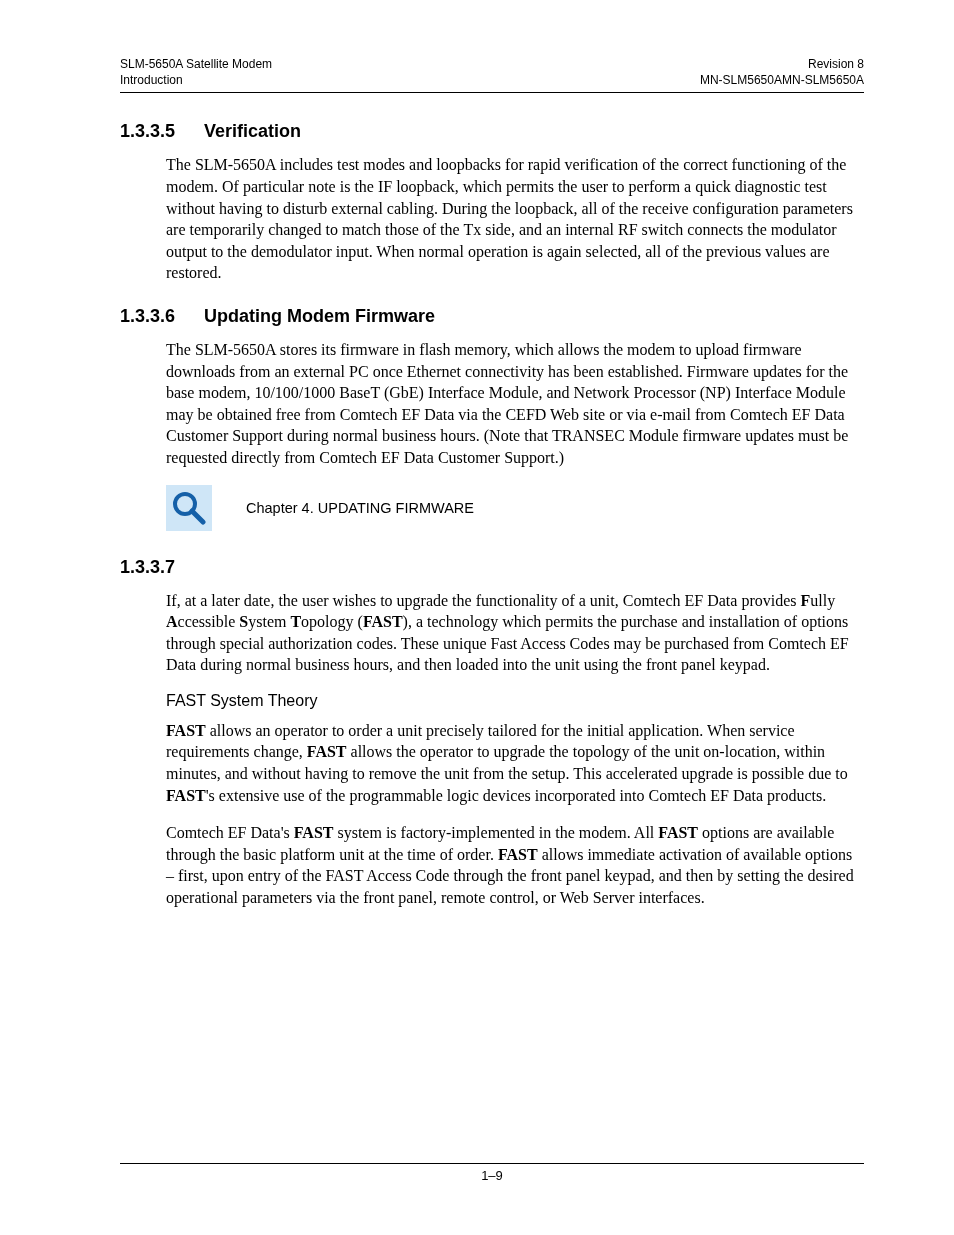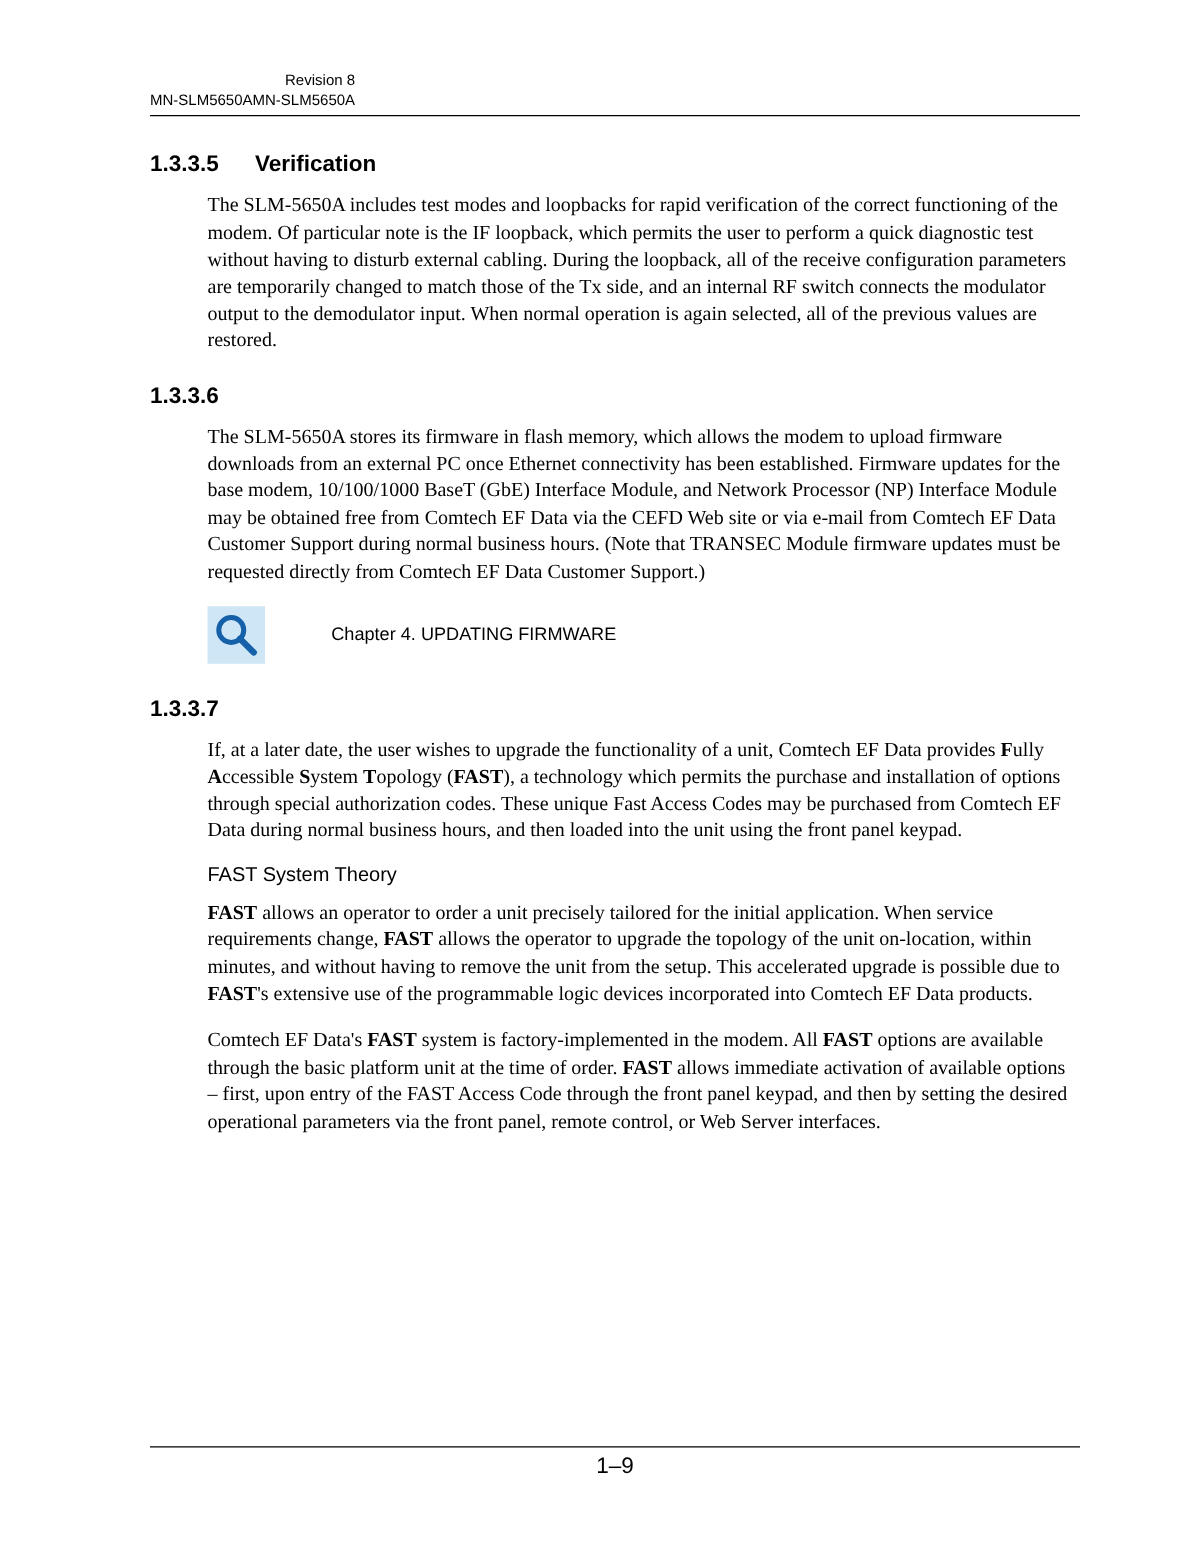--- a/index.html
+++ b/index.html
@@ -85,6 +85,10 @@
 <div class="page">
 
   <div class="header">
+    <div class="left">
+      <div>SLM-5650A Satellite Modem</div>
+      <div>Introduction</div>
+    </div>
     <div class="right">
       <div>Revision 8</div>
       <div>MN-SLM5650AMN-SLM5650A</div>

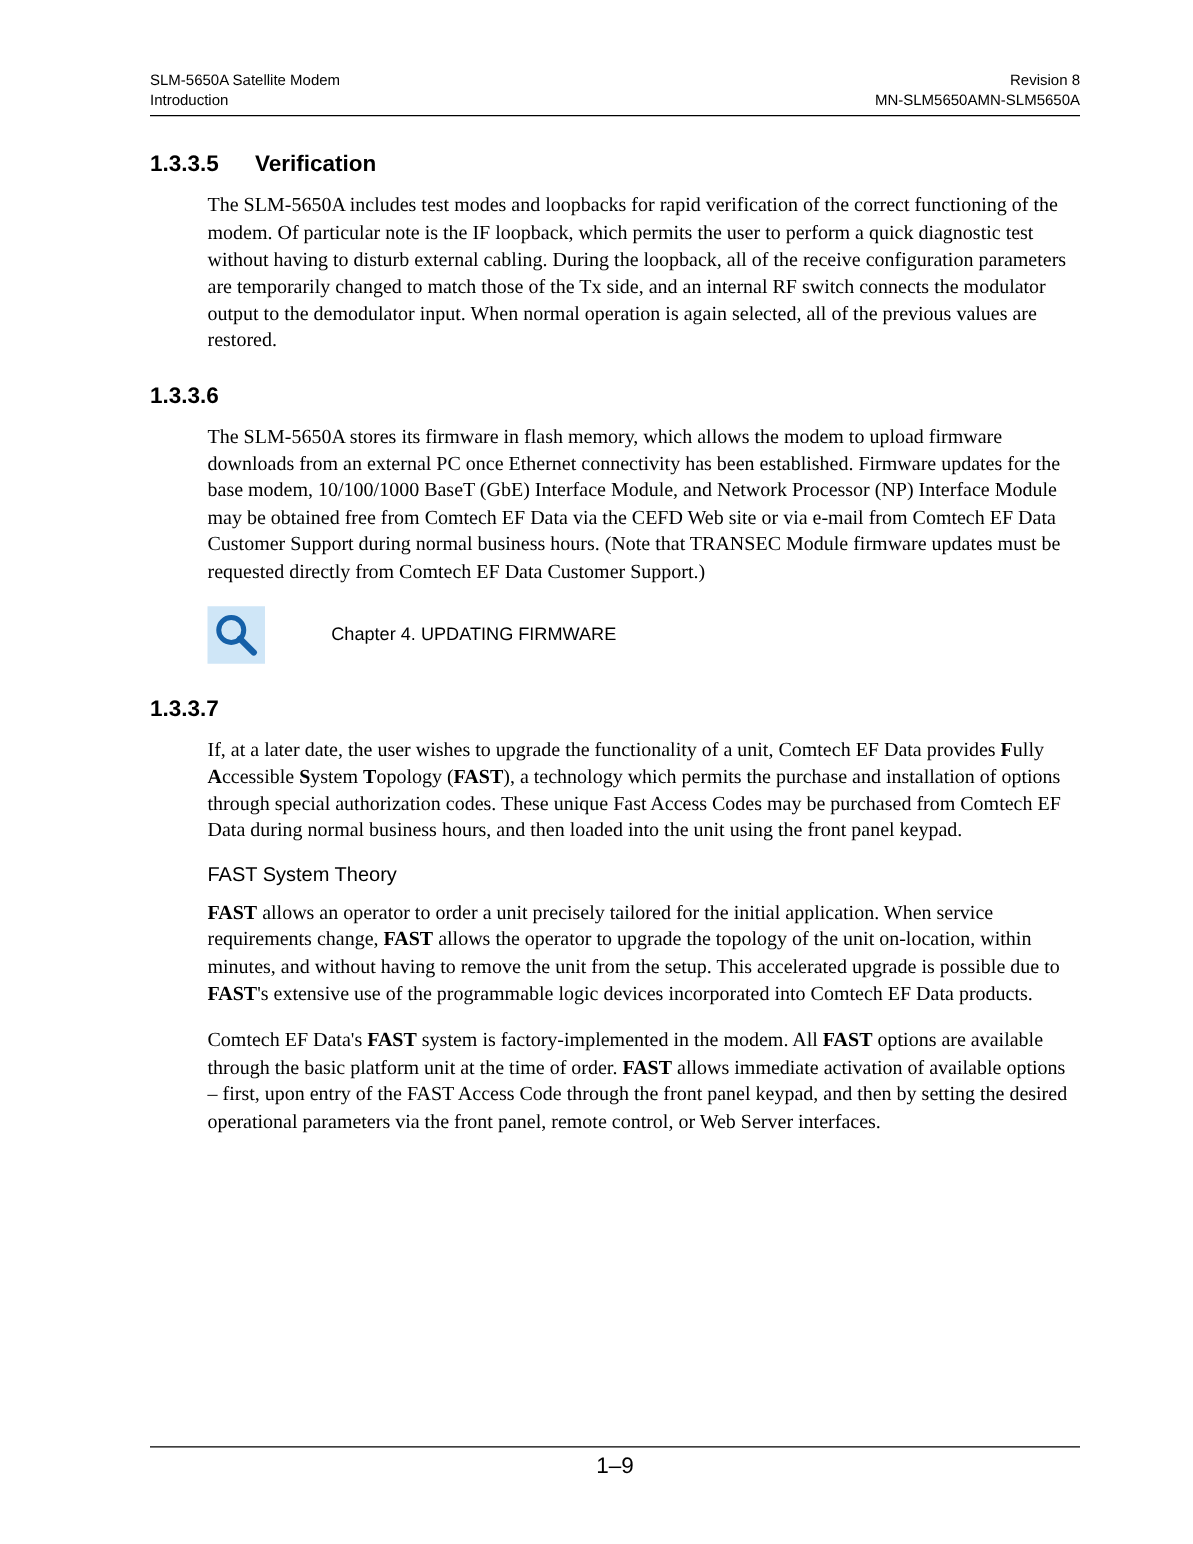--- a/index.html
+++ b/index.html
@@ -103,6 +103,7 @@
 
   <div class="section-heading">
     <span>1.3.3.6</span>
+    <span>Updating Modem Firmware</span>
   </div>
   <p class="body-text">The SLM-5650A stores its firmware in flash memory, which allows the modem to upload firmware downloads from an external PC once Ethernet connectivity has been established. Firmware updates for the base modem, 10/100/1000 BaseT (GbE) Interface Module, and Network Processor (NP) Interface Module may be obtained free from Comtech EF Data via the CEFD Web site or via e-mail from Comtech EF Data Customer Support during normal business hours. (Note that TRANSEC Module firmware updates must be requested directly from Comtech EF Data Customer Support.)</p>
 

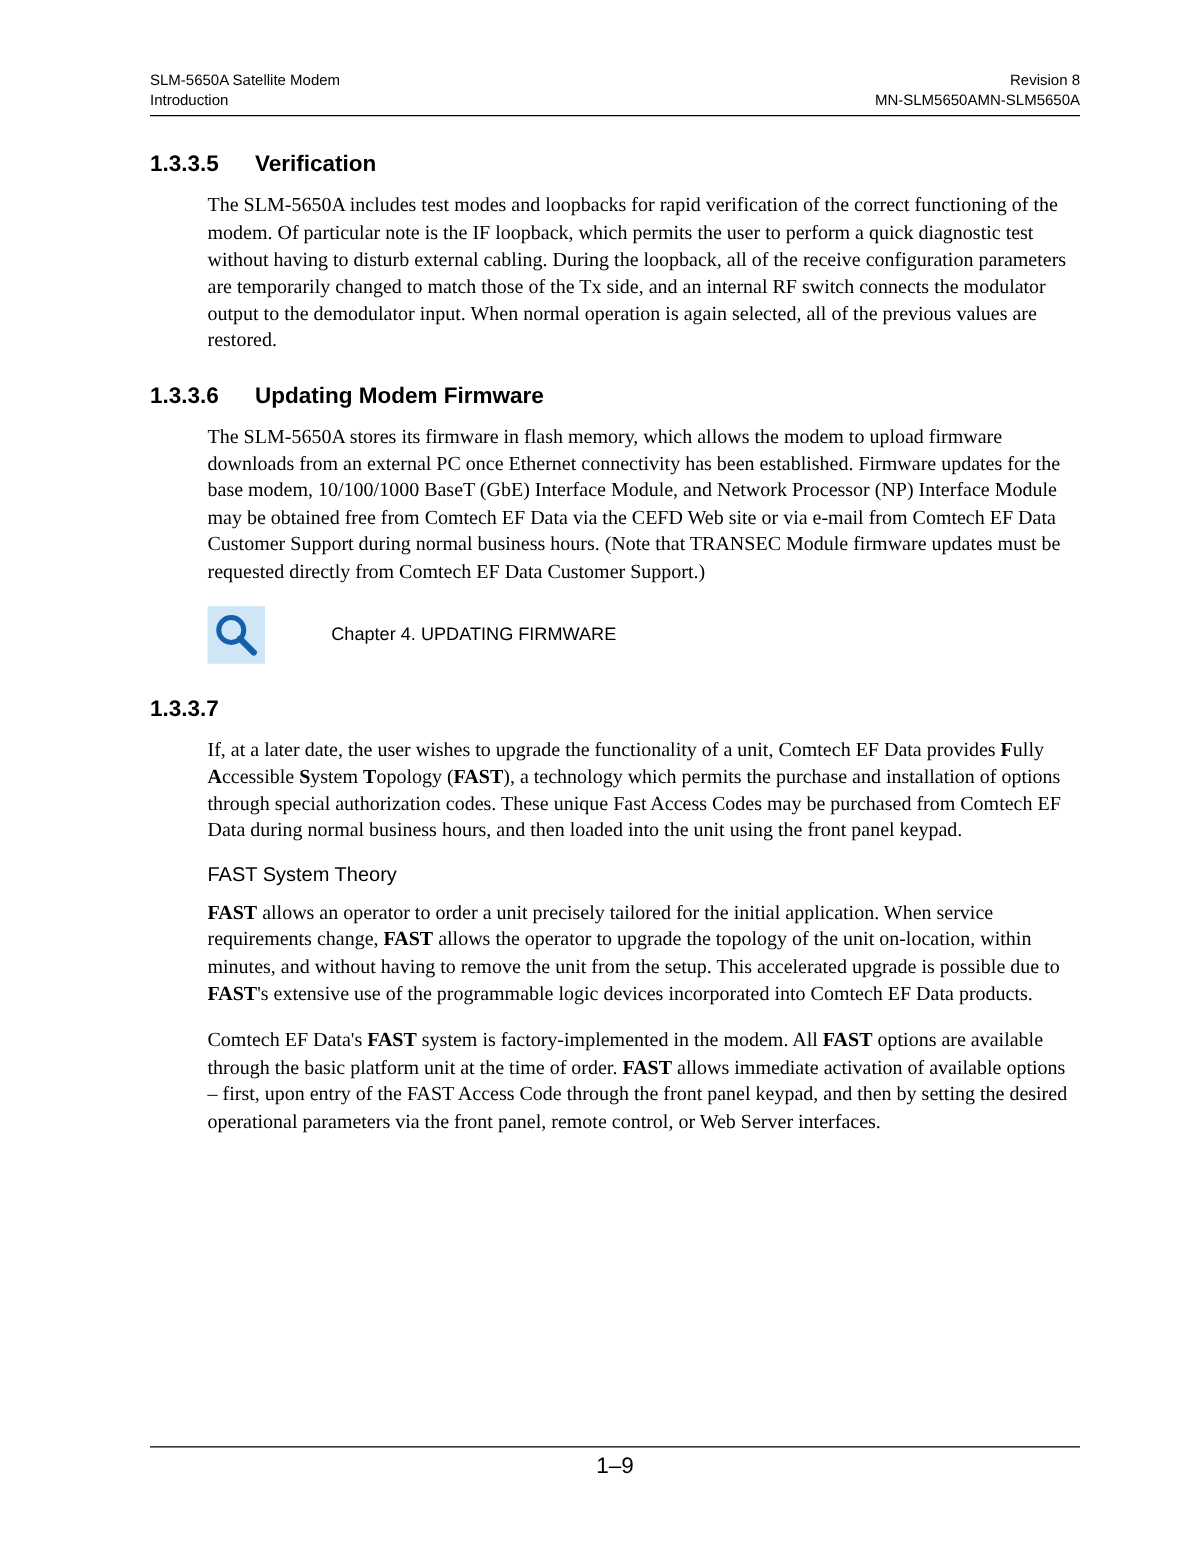--- a/index.html
+++ b/index.html
@@ -58,7 +58,6 @@
   .callout-text {
     font-family: Arial, Helvetica, sans-serif;
     font-size: 14.5px;
-    margin-left: 19px;
   }
   .subheading {
     font-family: Arial, Helvetica, sans-serif;

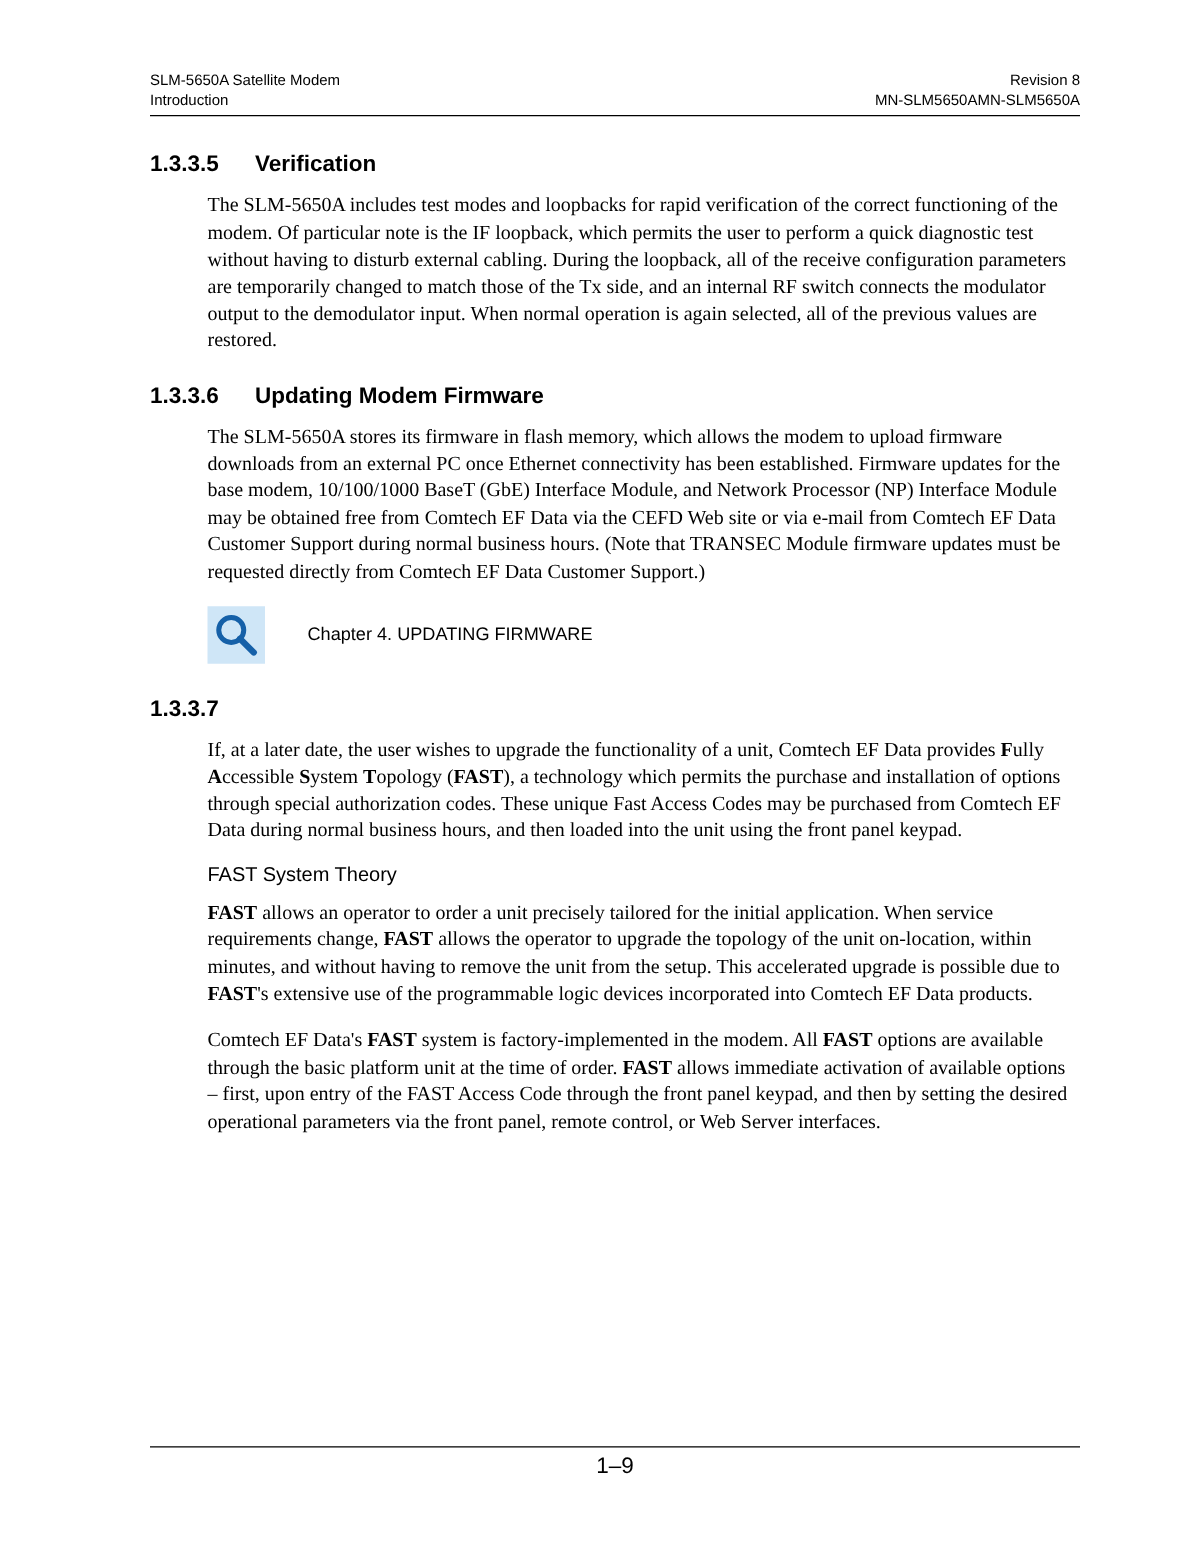--- a/index.html
+++ b/index.html
@@ -72,7 +72,7 @@
     bottom: 52px;
     border-top: 1.5px solid #000;
     text-align: center;
-    font-size: 18px;
+    font-size: 13px;
     padding-top: 4px;
     font-family: Arial, Helvetica, sans-serif;
   }

